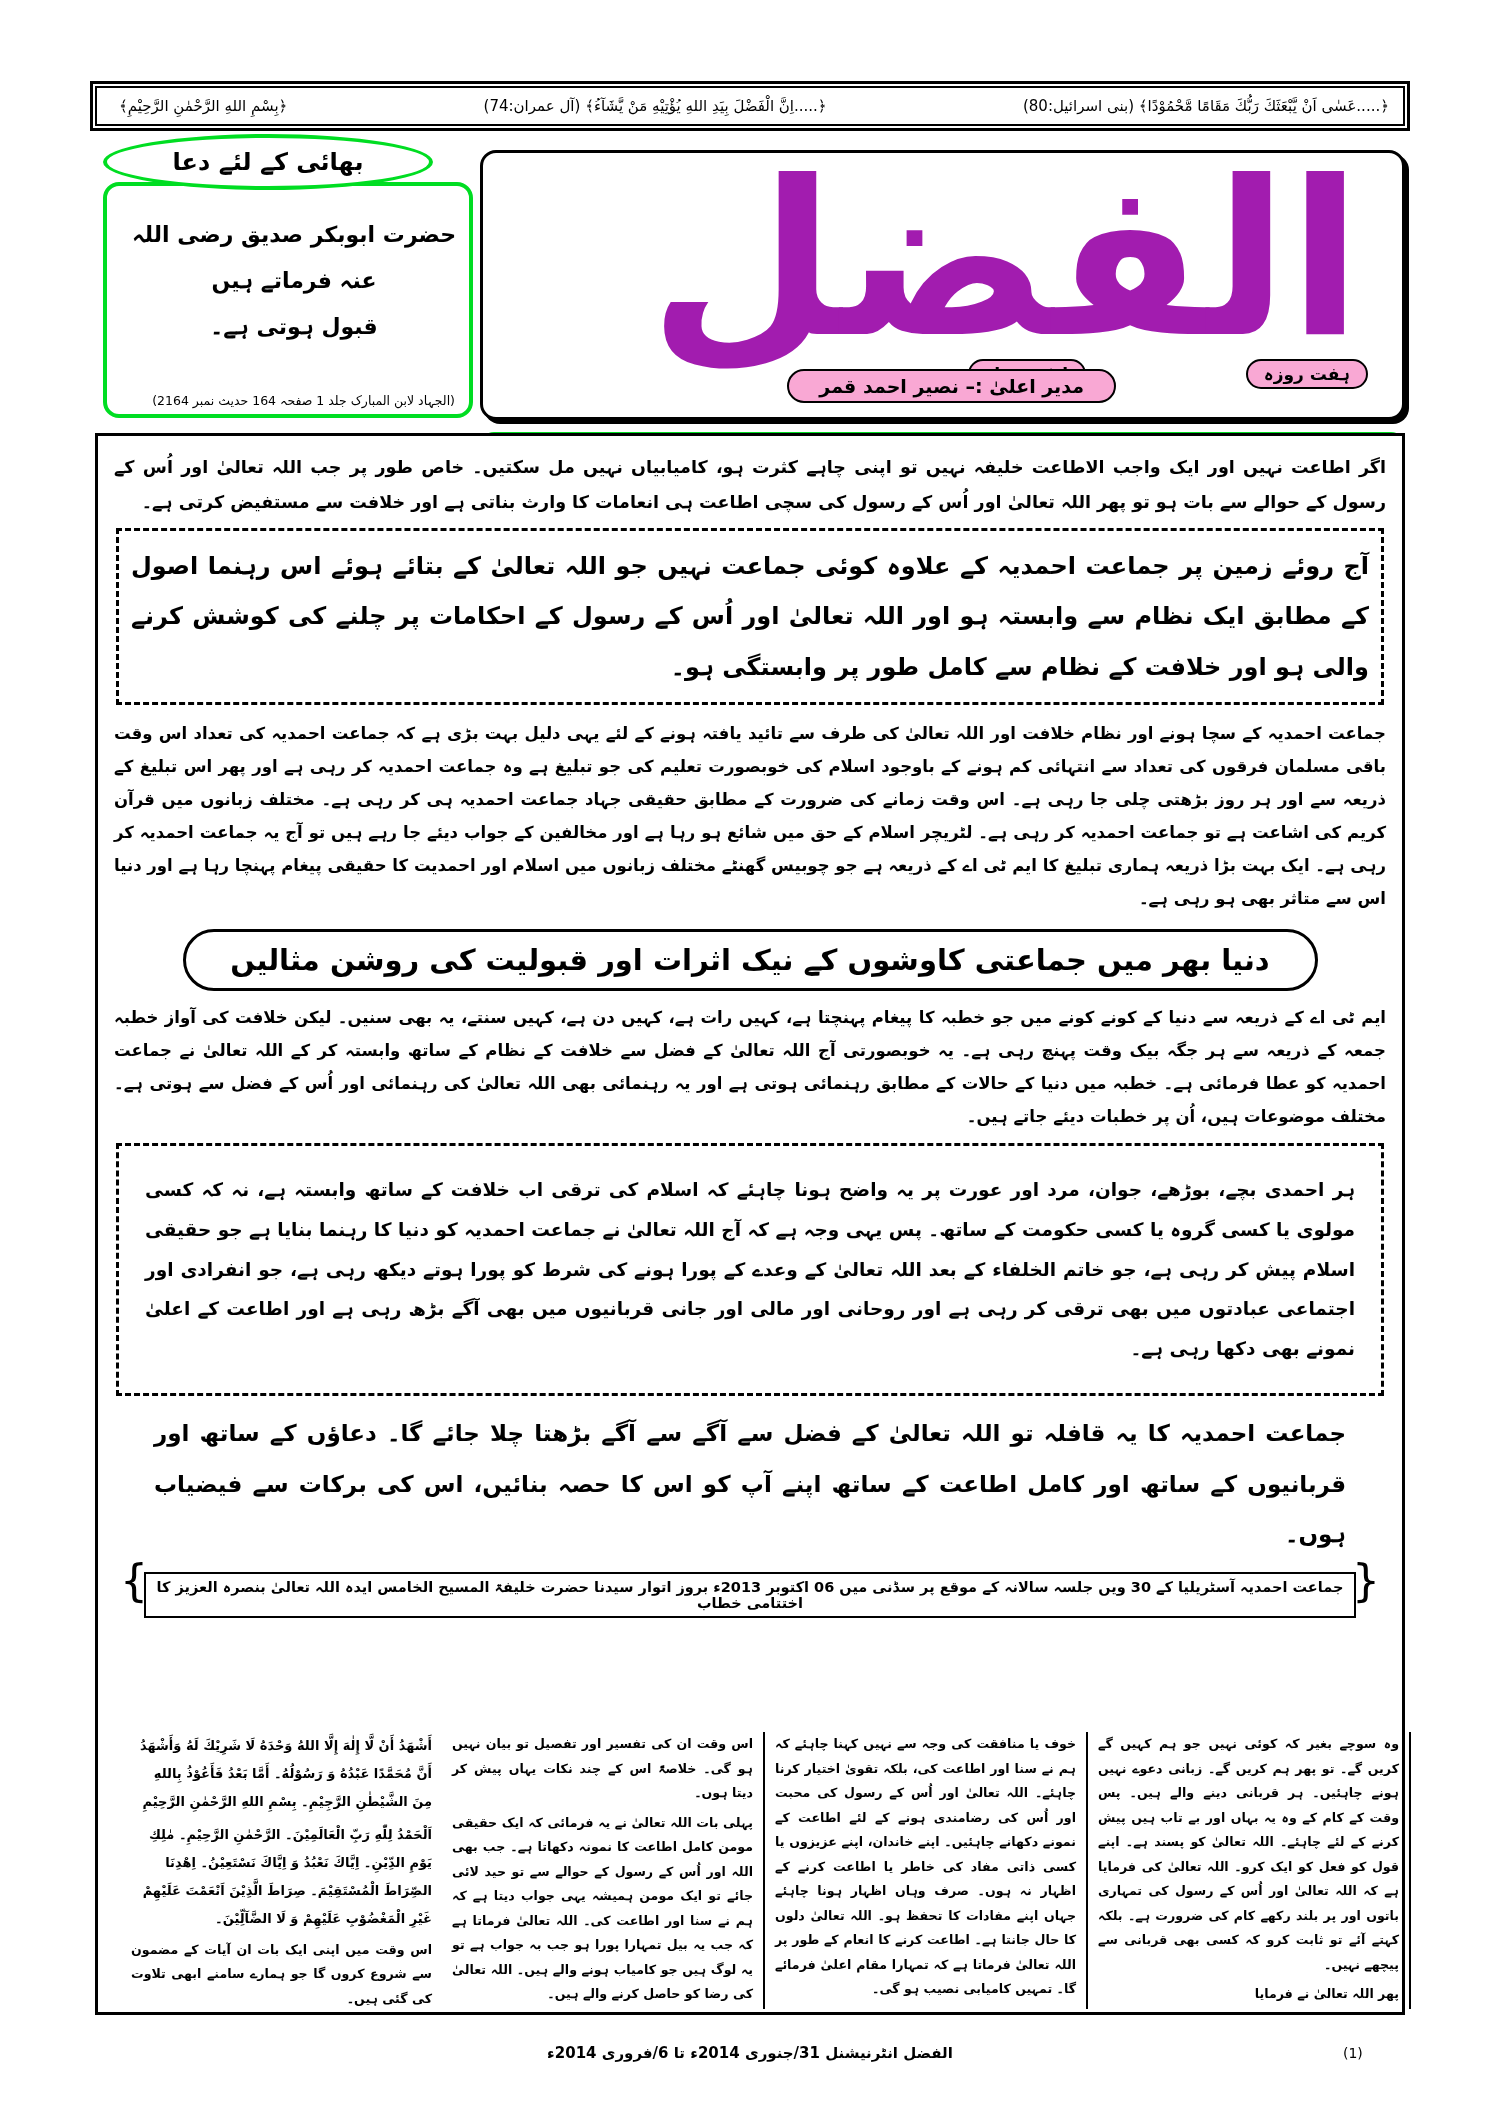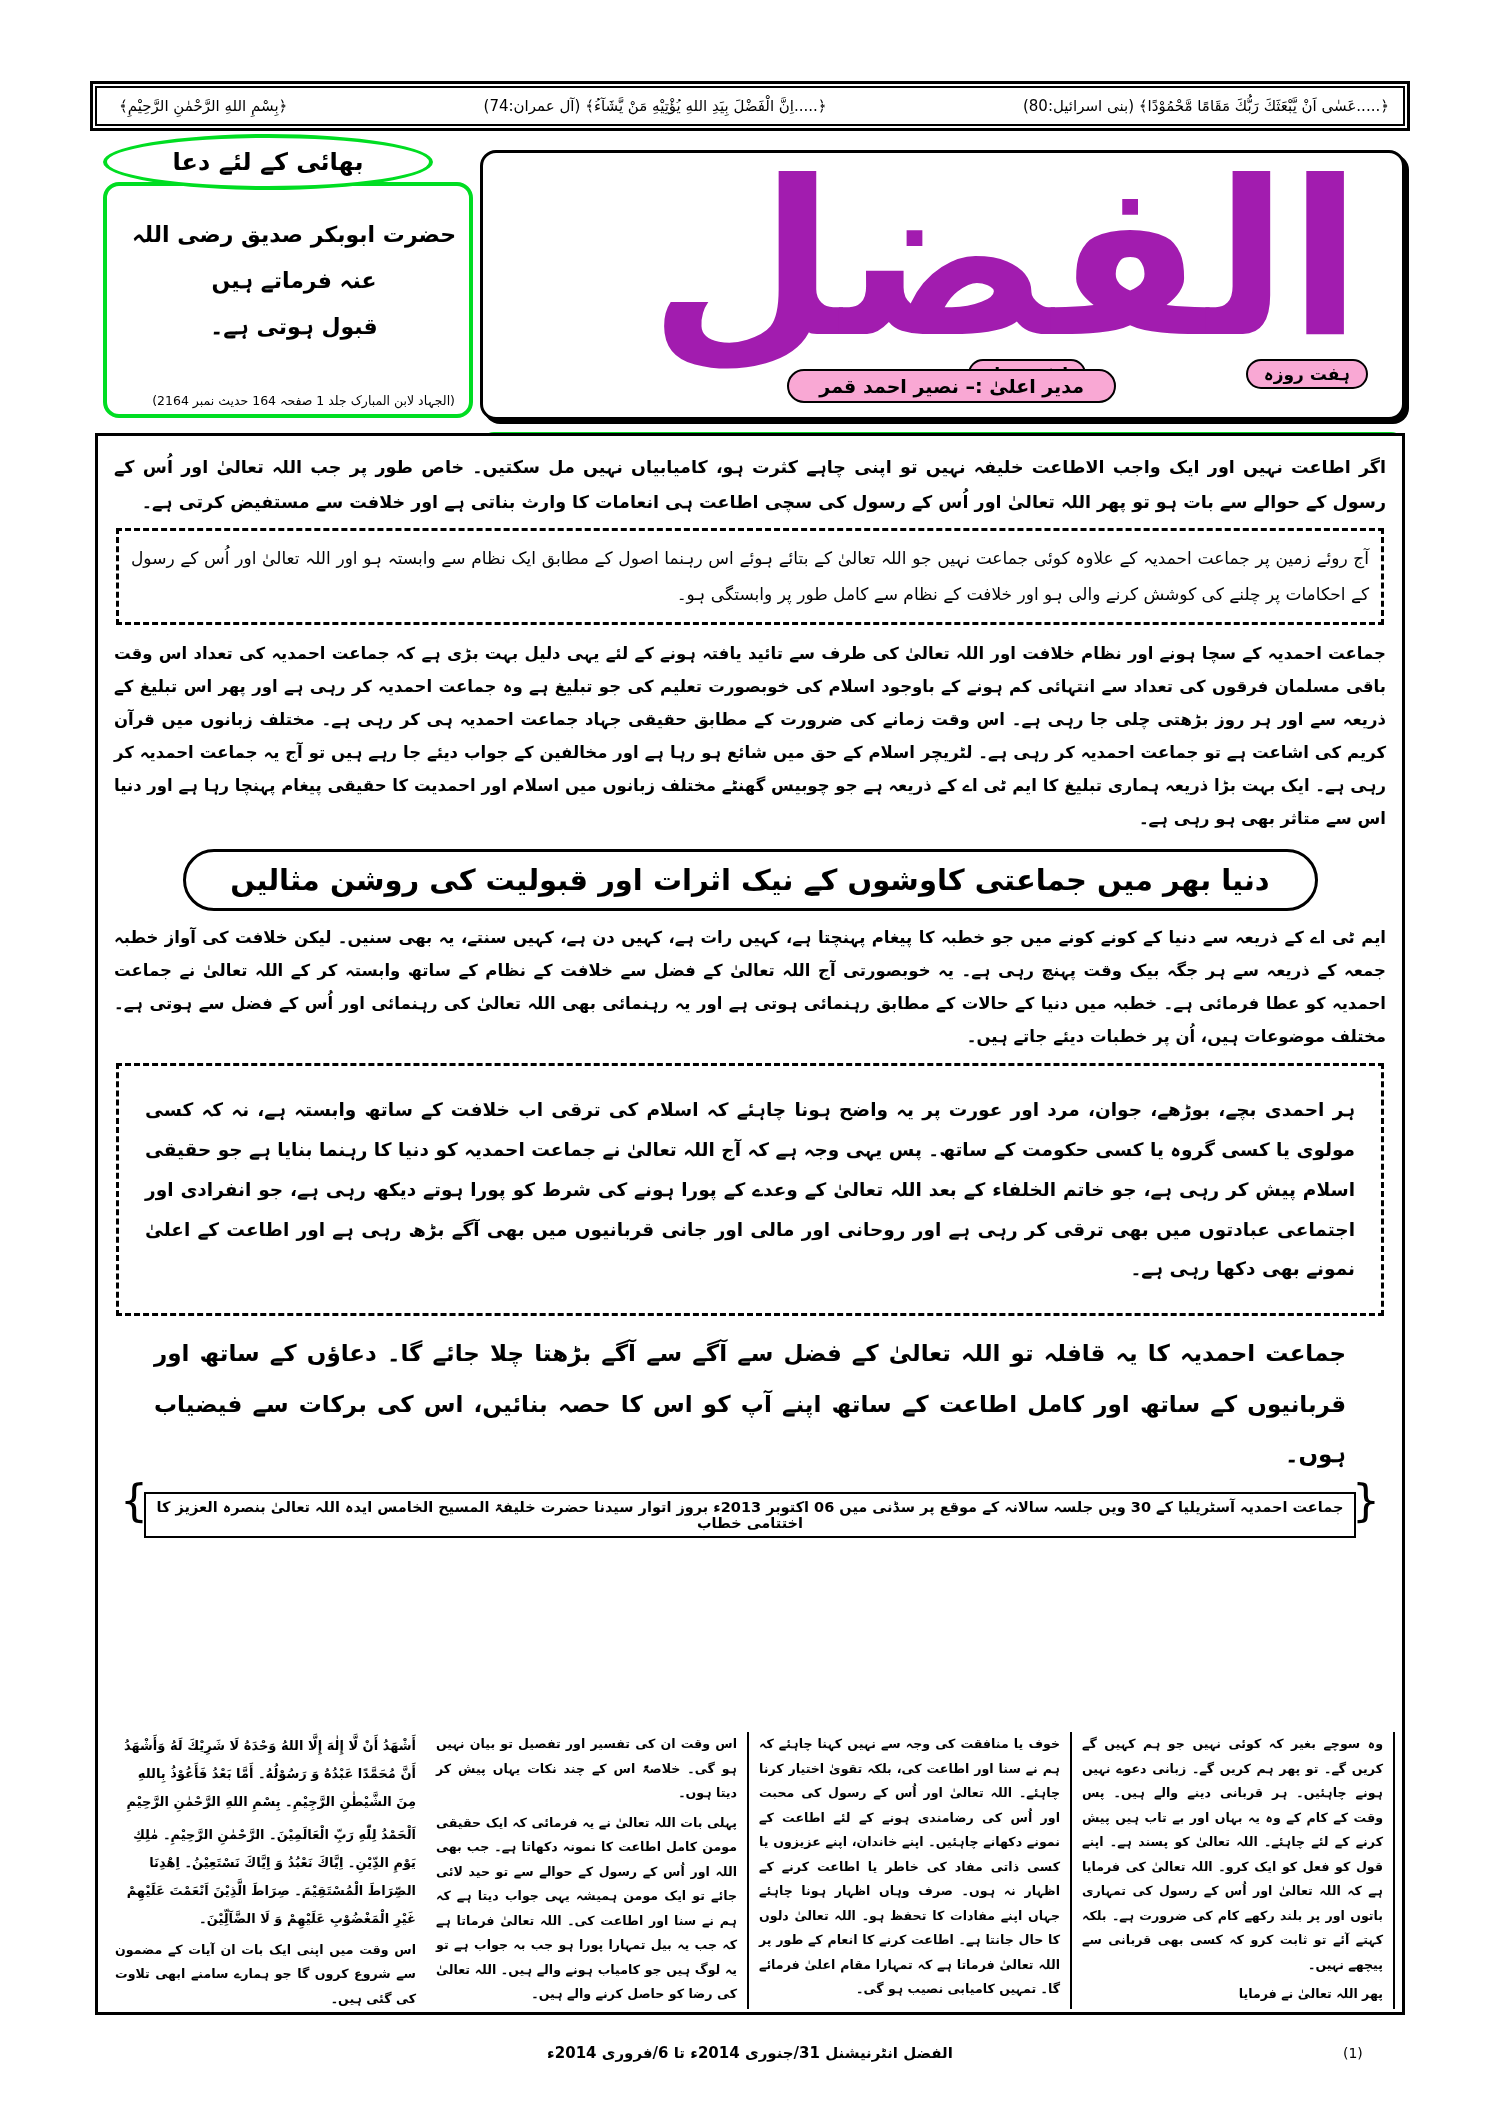--- a/index.html
+++ b/index.html
@@ -100,7 +100,7 @@
   .dashbox {
     border:3px dashed #000; padding:10px 12px; margin:8px 2px 12px 2px;
   }
-  .dashbox .para { margin:0; font-size:17px; line-height:2.1; font-weight:400; }
+  .dashbox .para { margin:0; font-size:24px; line-height:2.1; font-weight:700; }
 
   .greenhead {
     margin:14px auto 10px auto; width:1135px; height:62px;

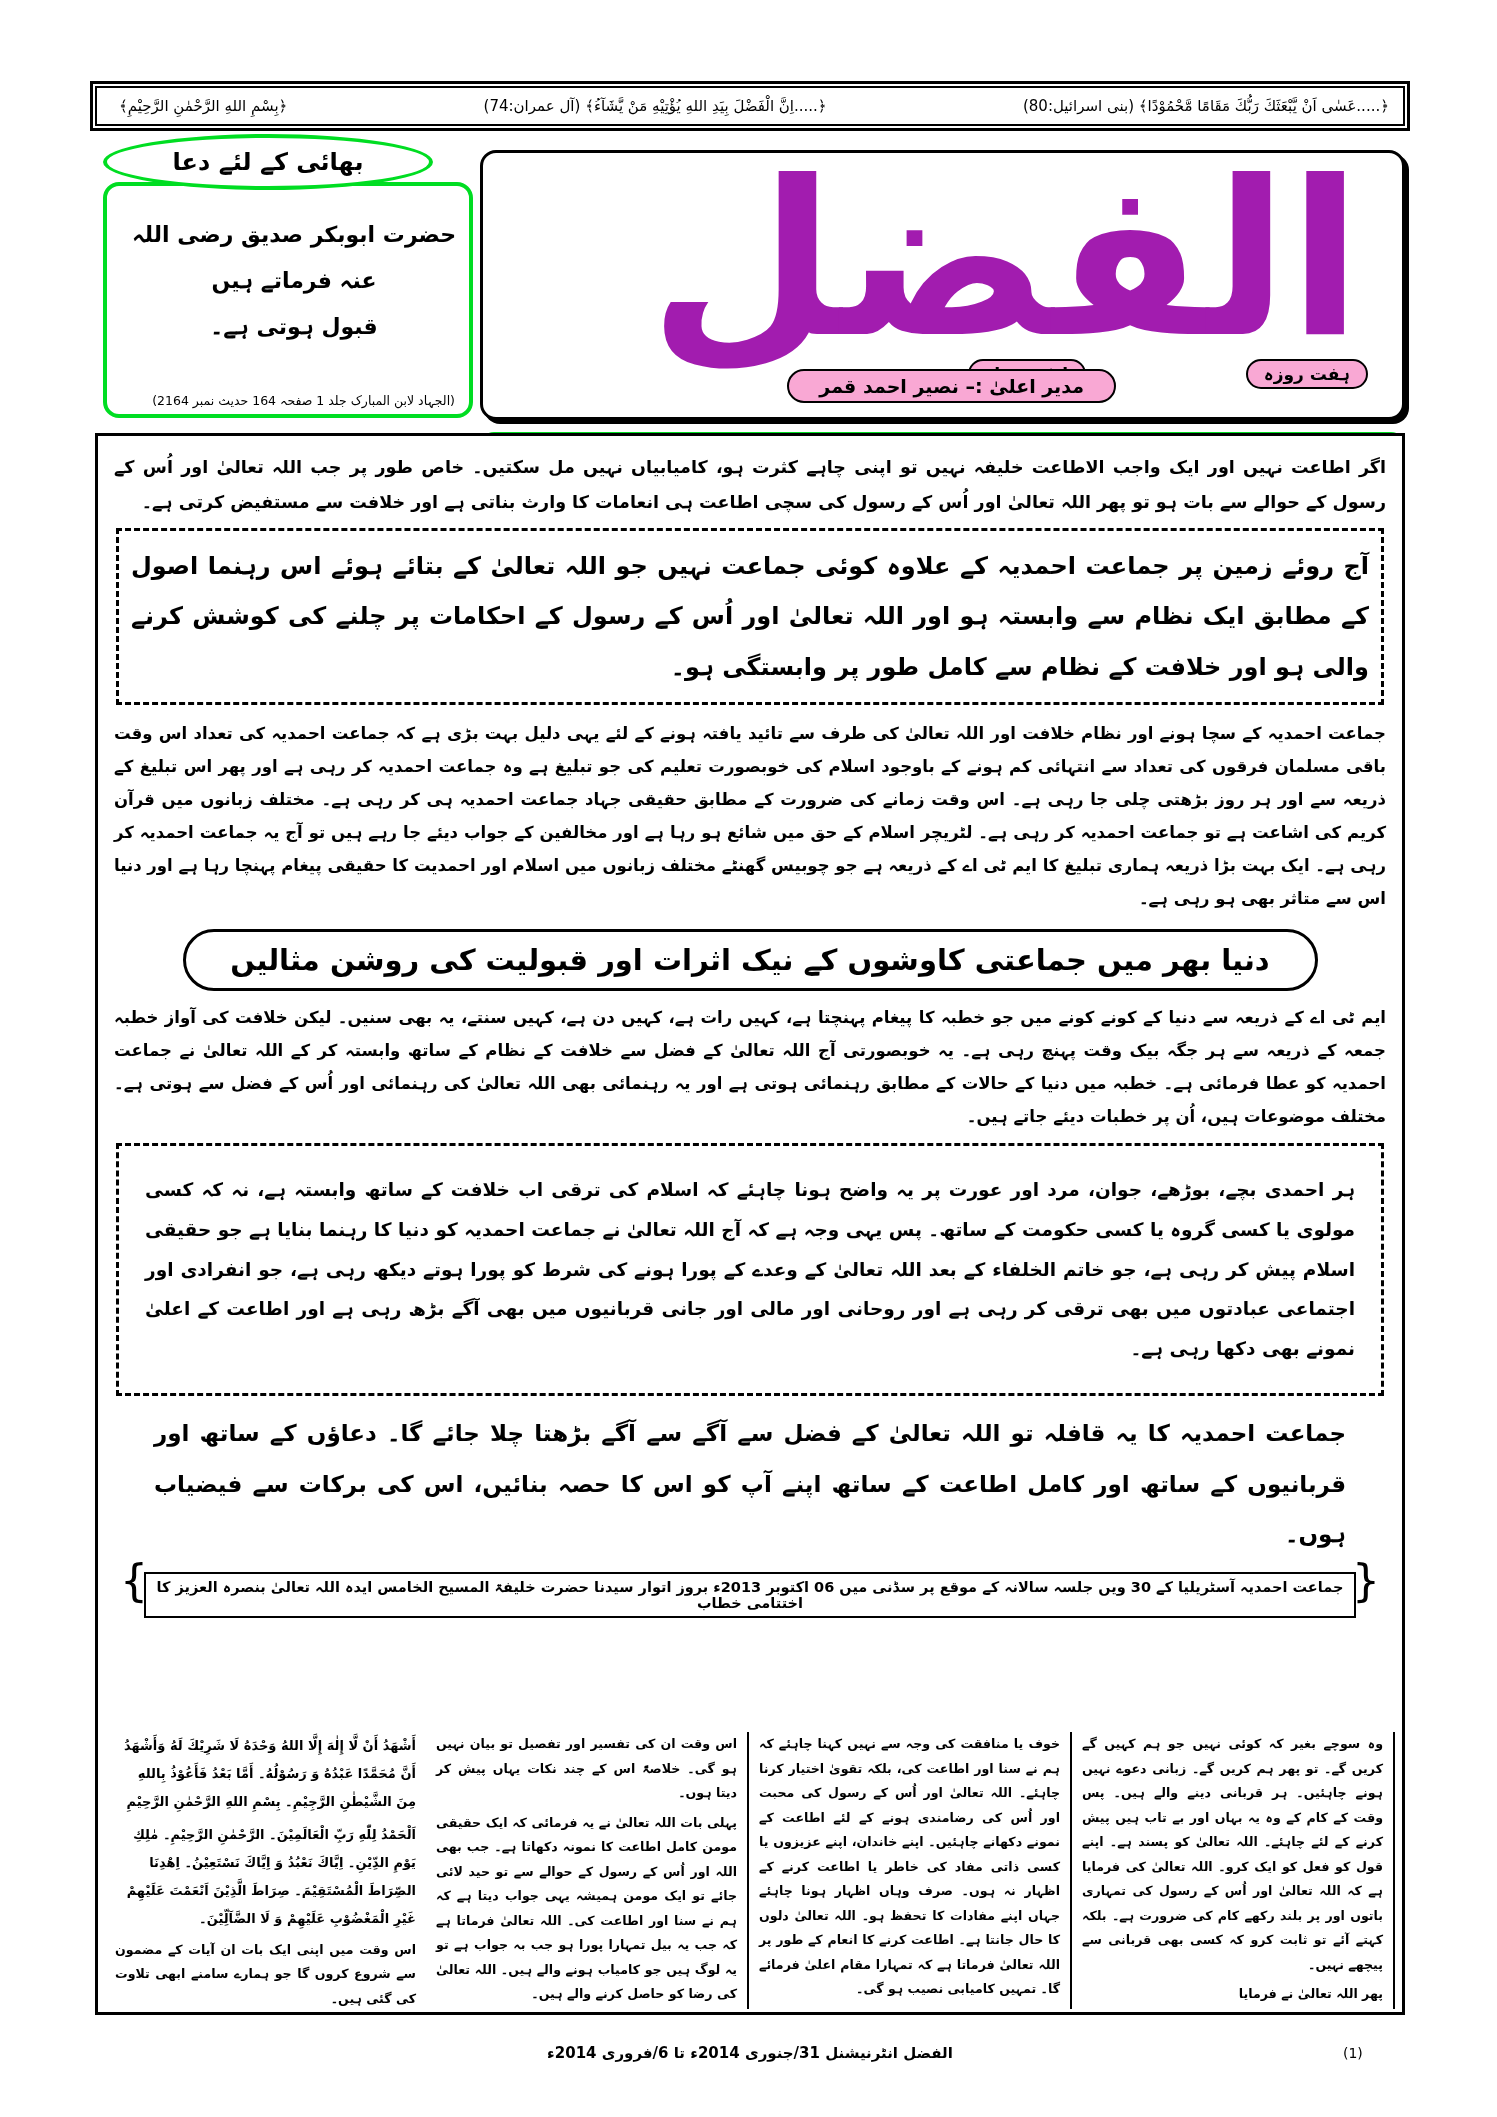--- a/index.html
+++ b/index.html
@@ -132,7 +132,7 @@
 
   
   .cols {
-    position:absolute; left:95px; top:1724px; width:1310px; height:291px;
+    position:absolute; left:111px; top:1724px; width:1310px; height:291px;
     display:flex; flex-direction:row-reverse; padding:8px 10px 6px 10px;
   }
   .col { flex:1; padding:0 10px; }

